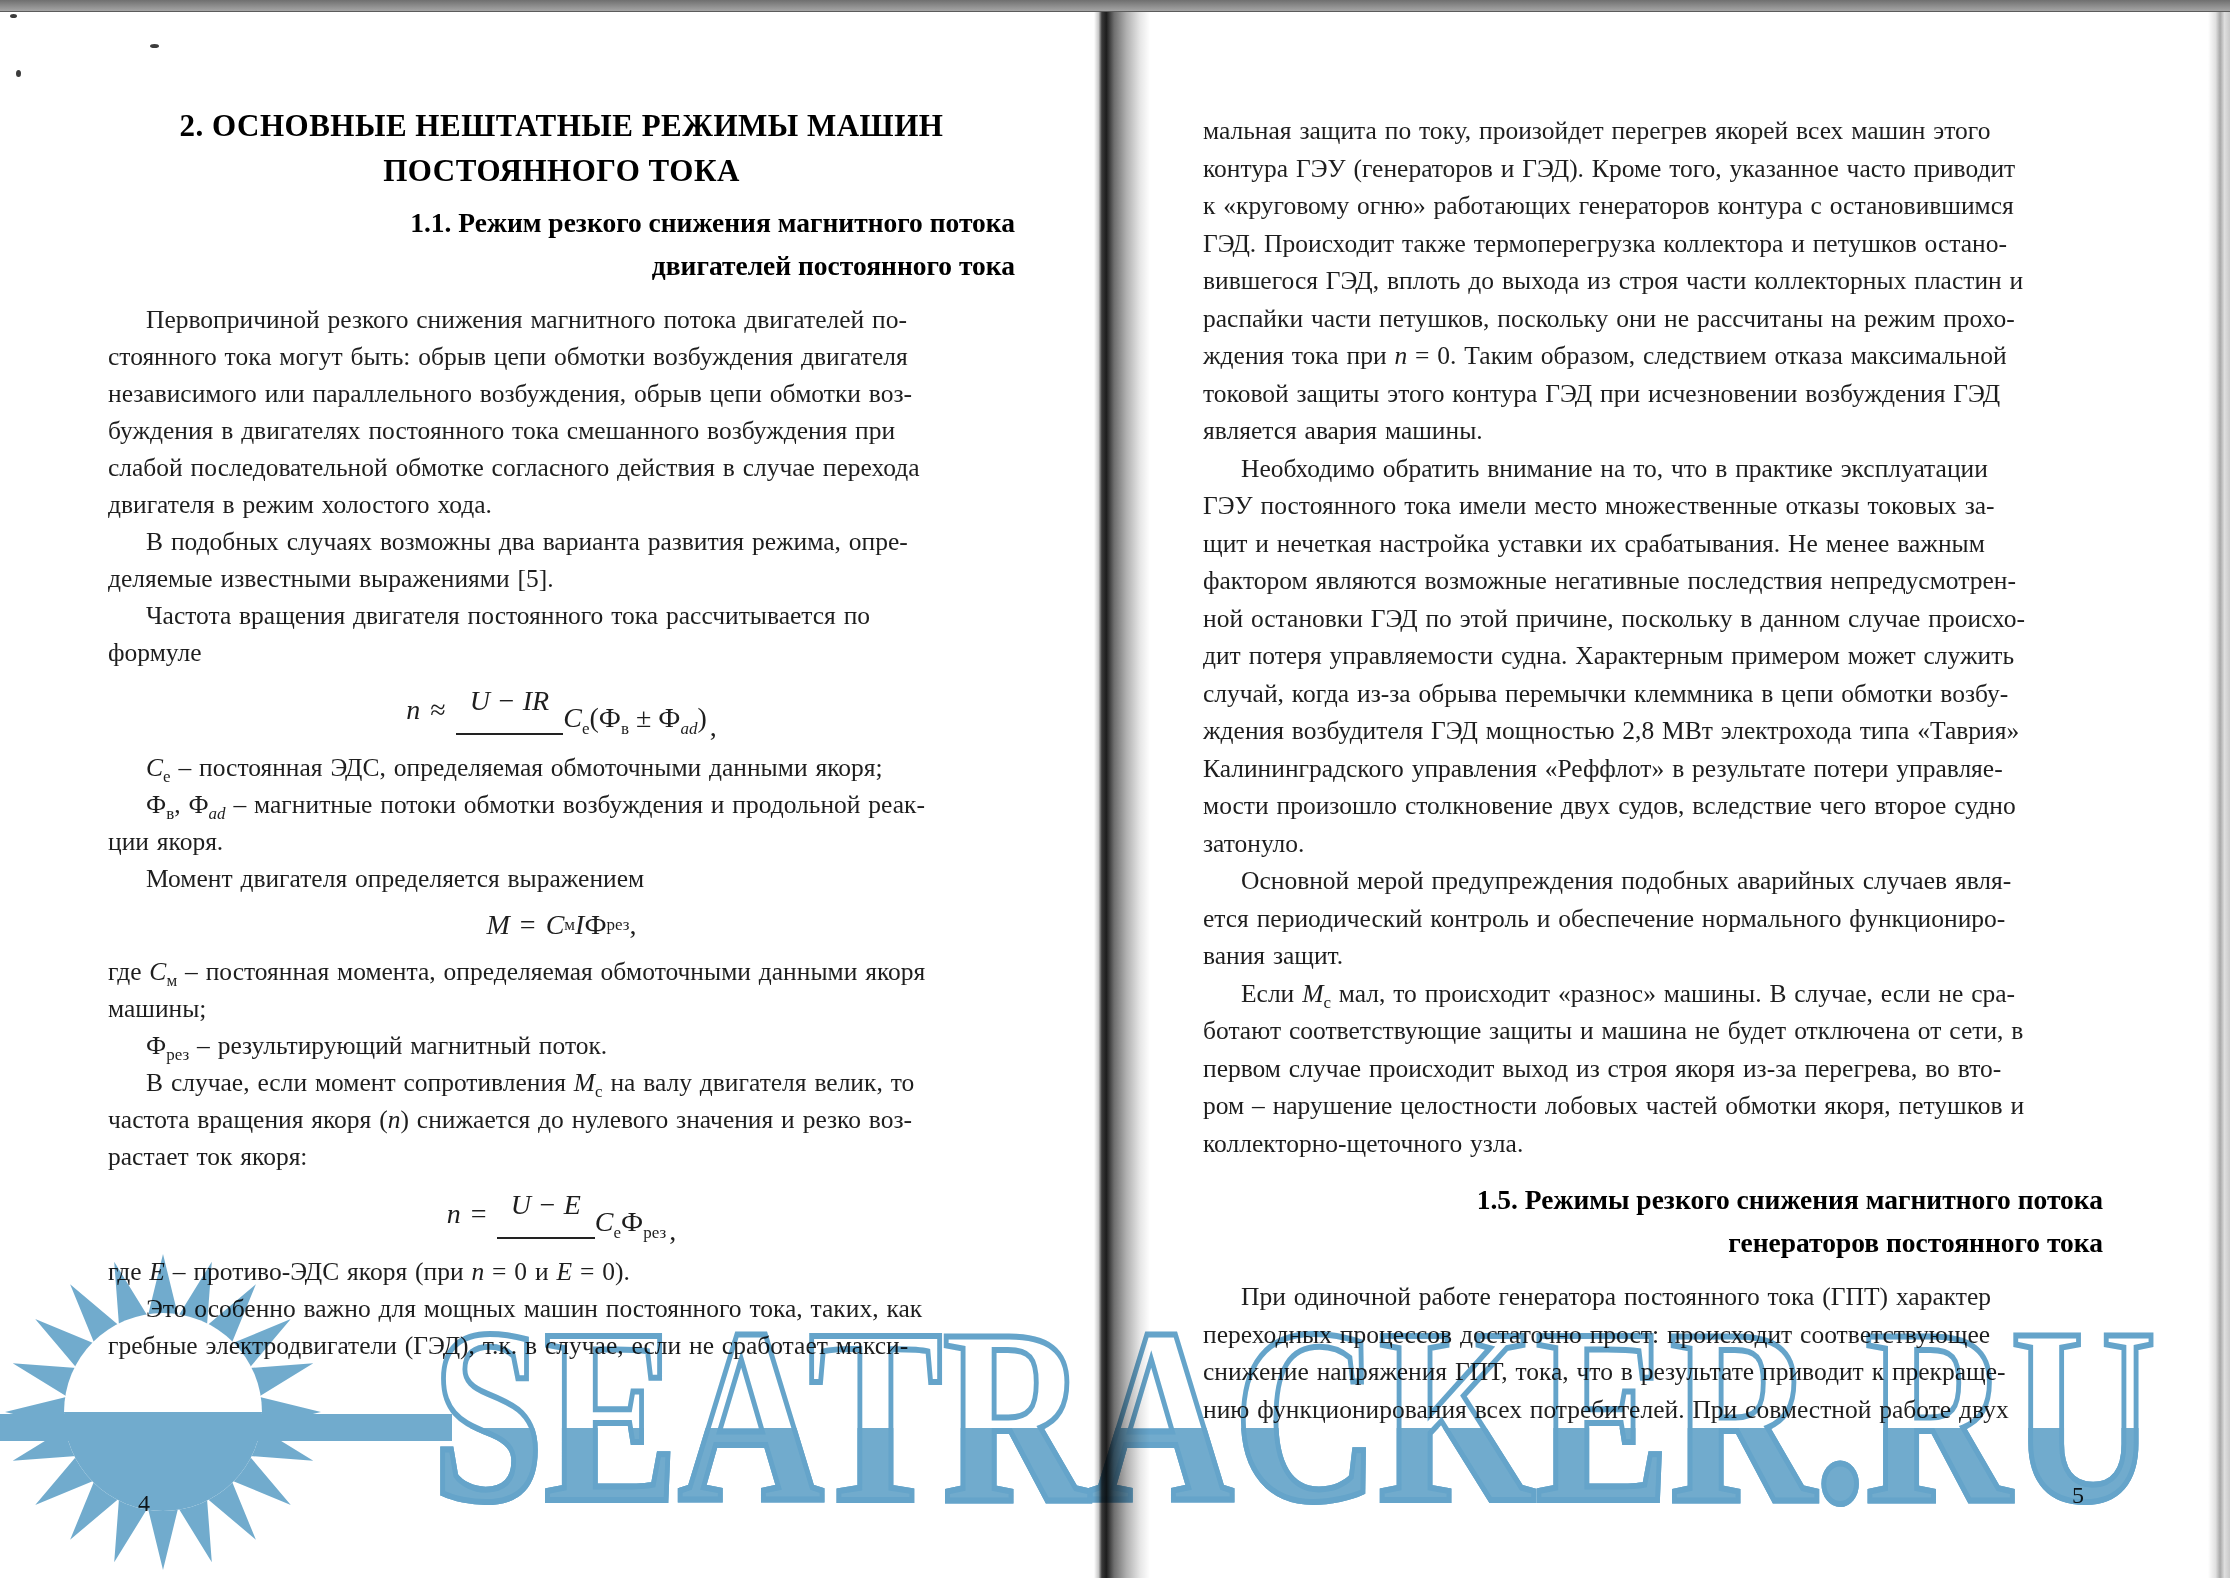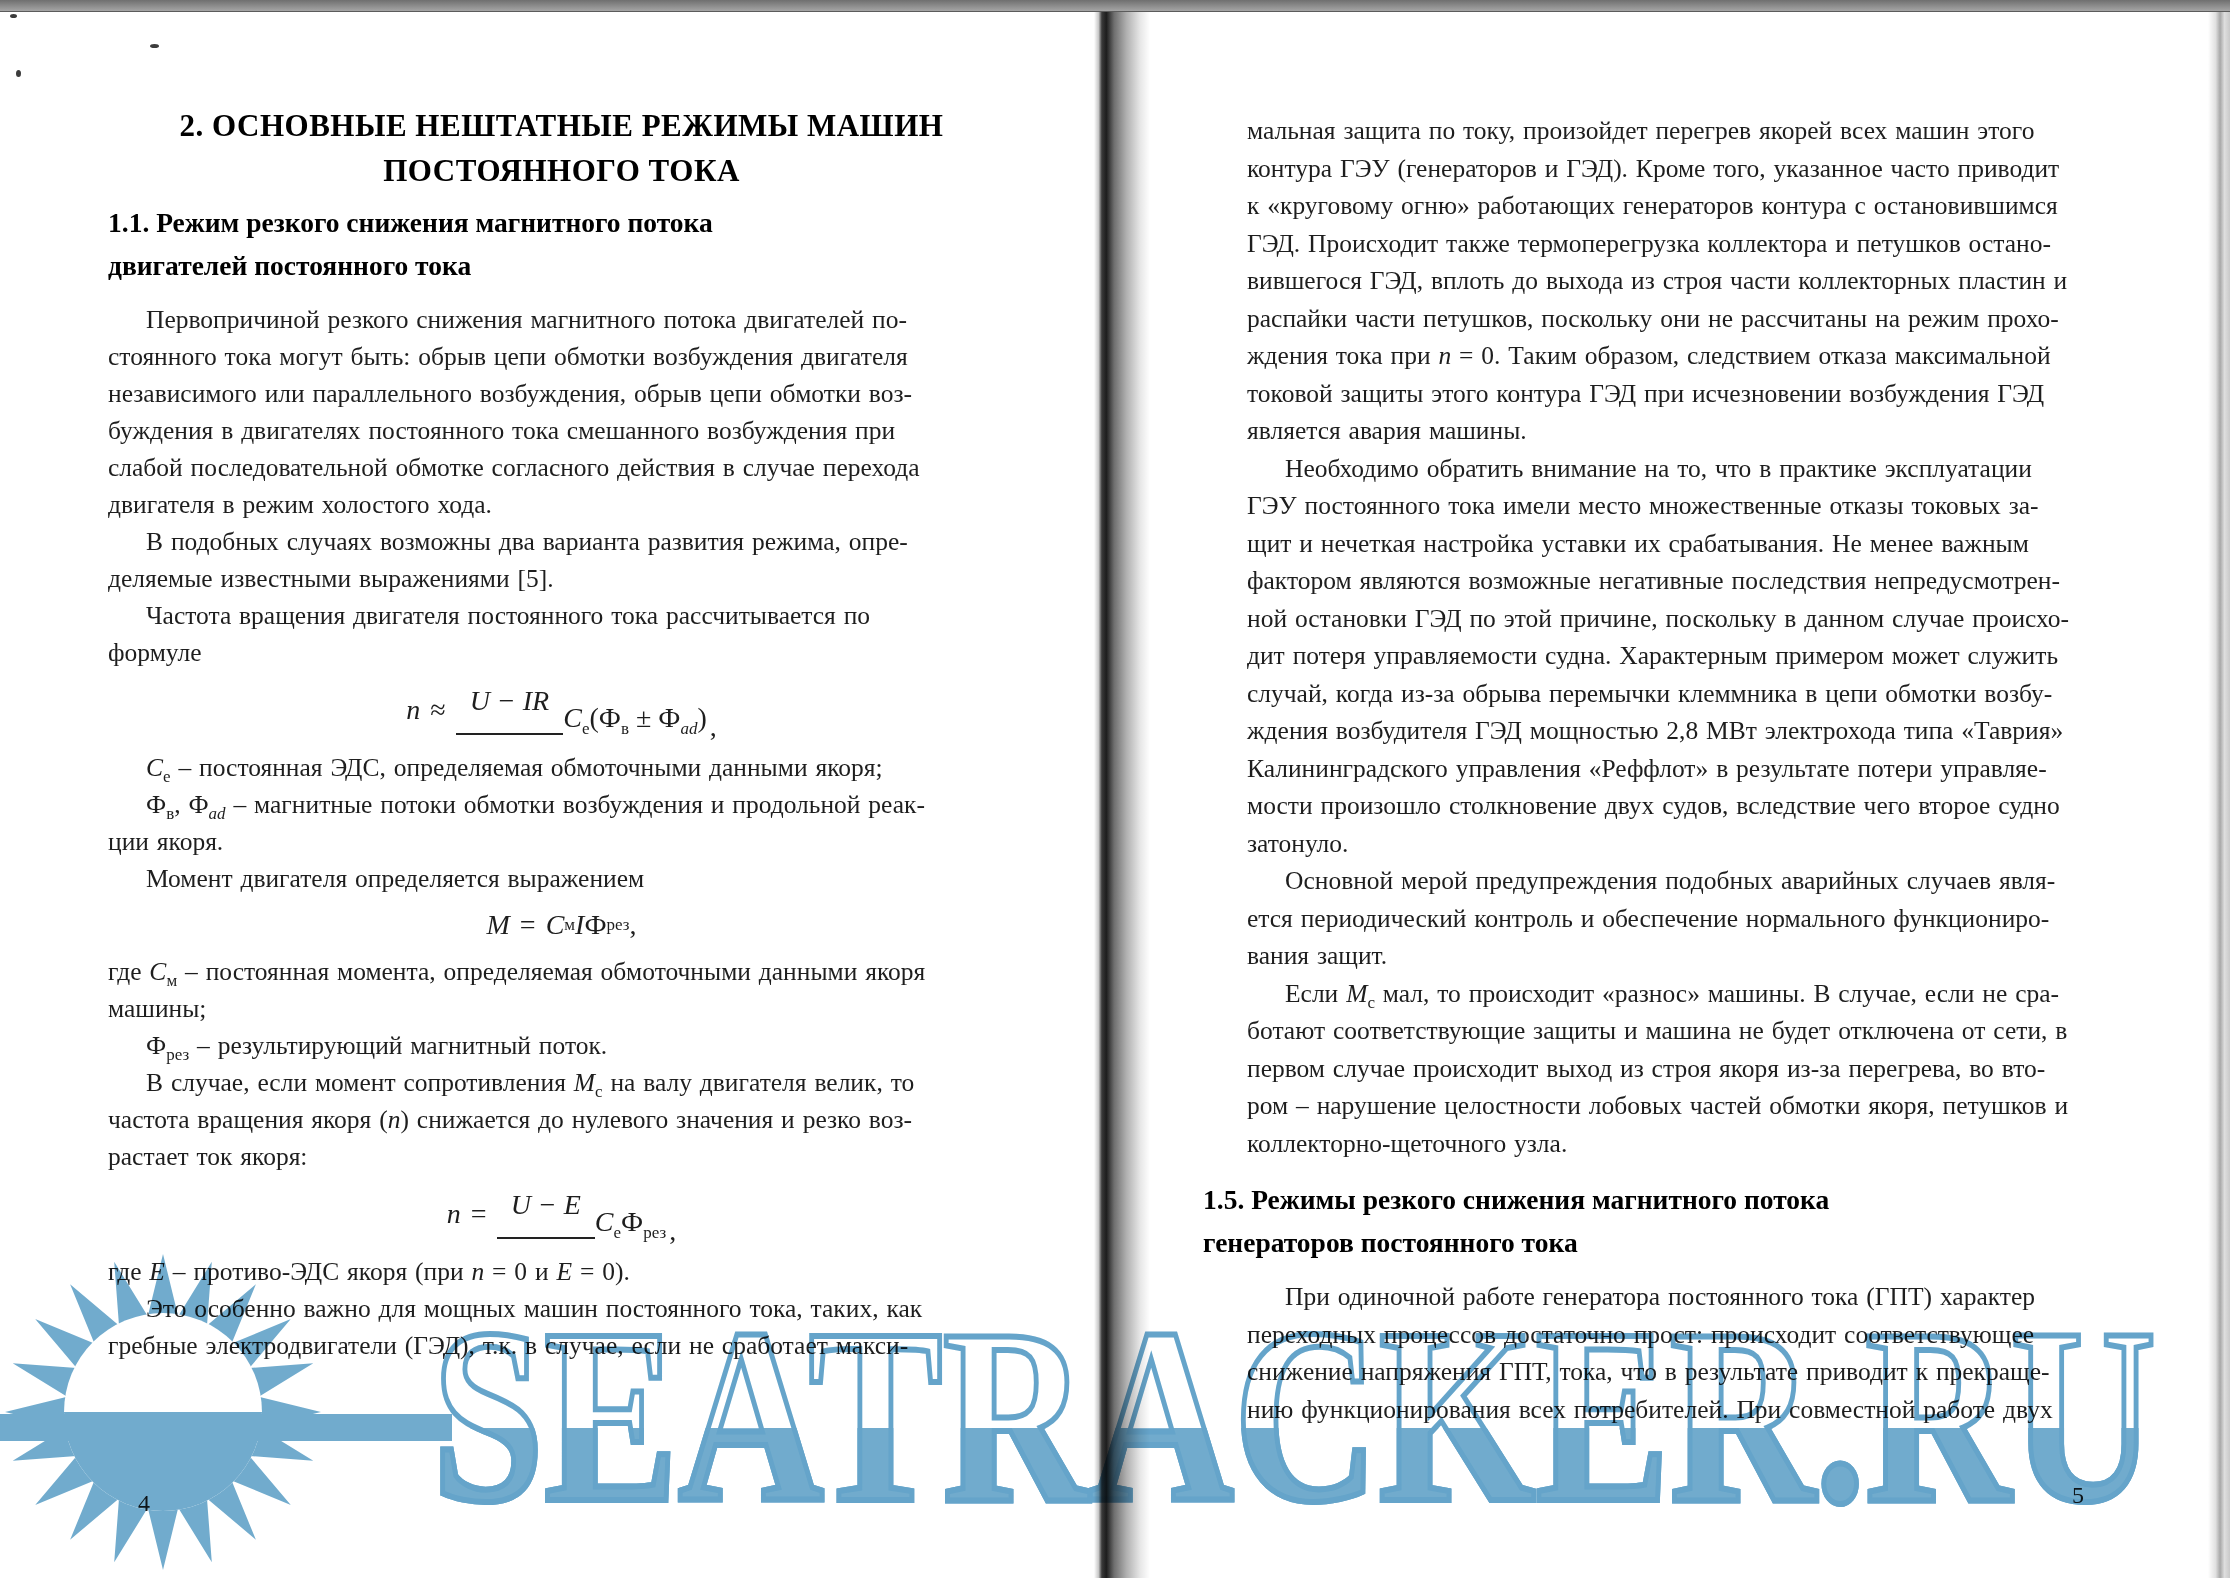--- a/index.html
+++ b/index.html
@@ -28,7 +28,7 @@
   #right-page .section-head{margin-top:16px;}
 
   .para{font-size:25.5px;line-height:37px;margin:0;white-space:pre-line;text-align:left;word-spacing:1.5px;}
-  #right-page .para{line-height:37.5px;margin-left:44px;}
+  #right-page .para{line-height:37.5px;}
   .first{margin-top:14px;}
   .indent{text-indent:38px;}
   .it{font-style:italic;}

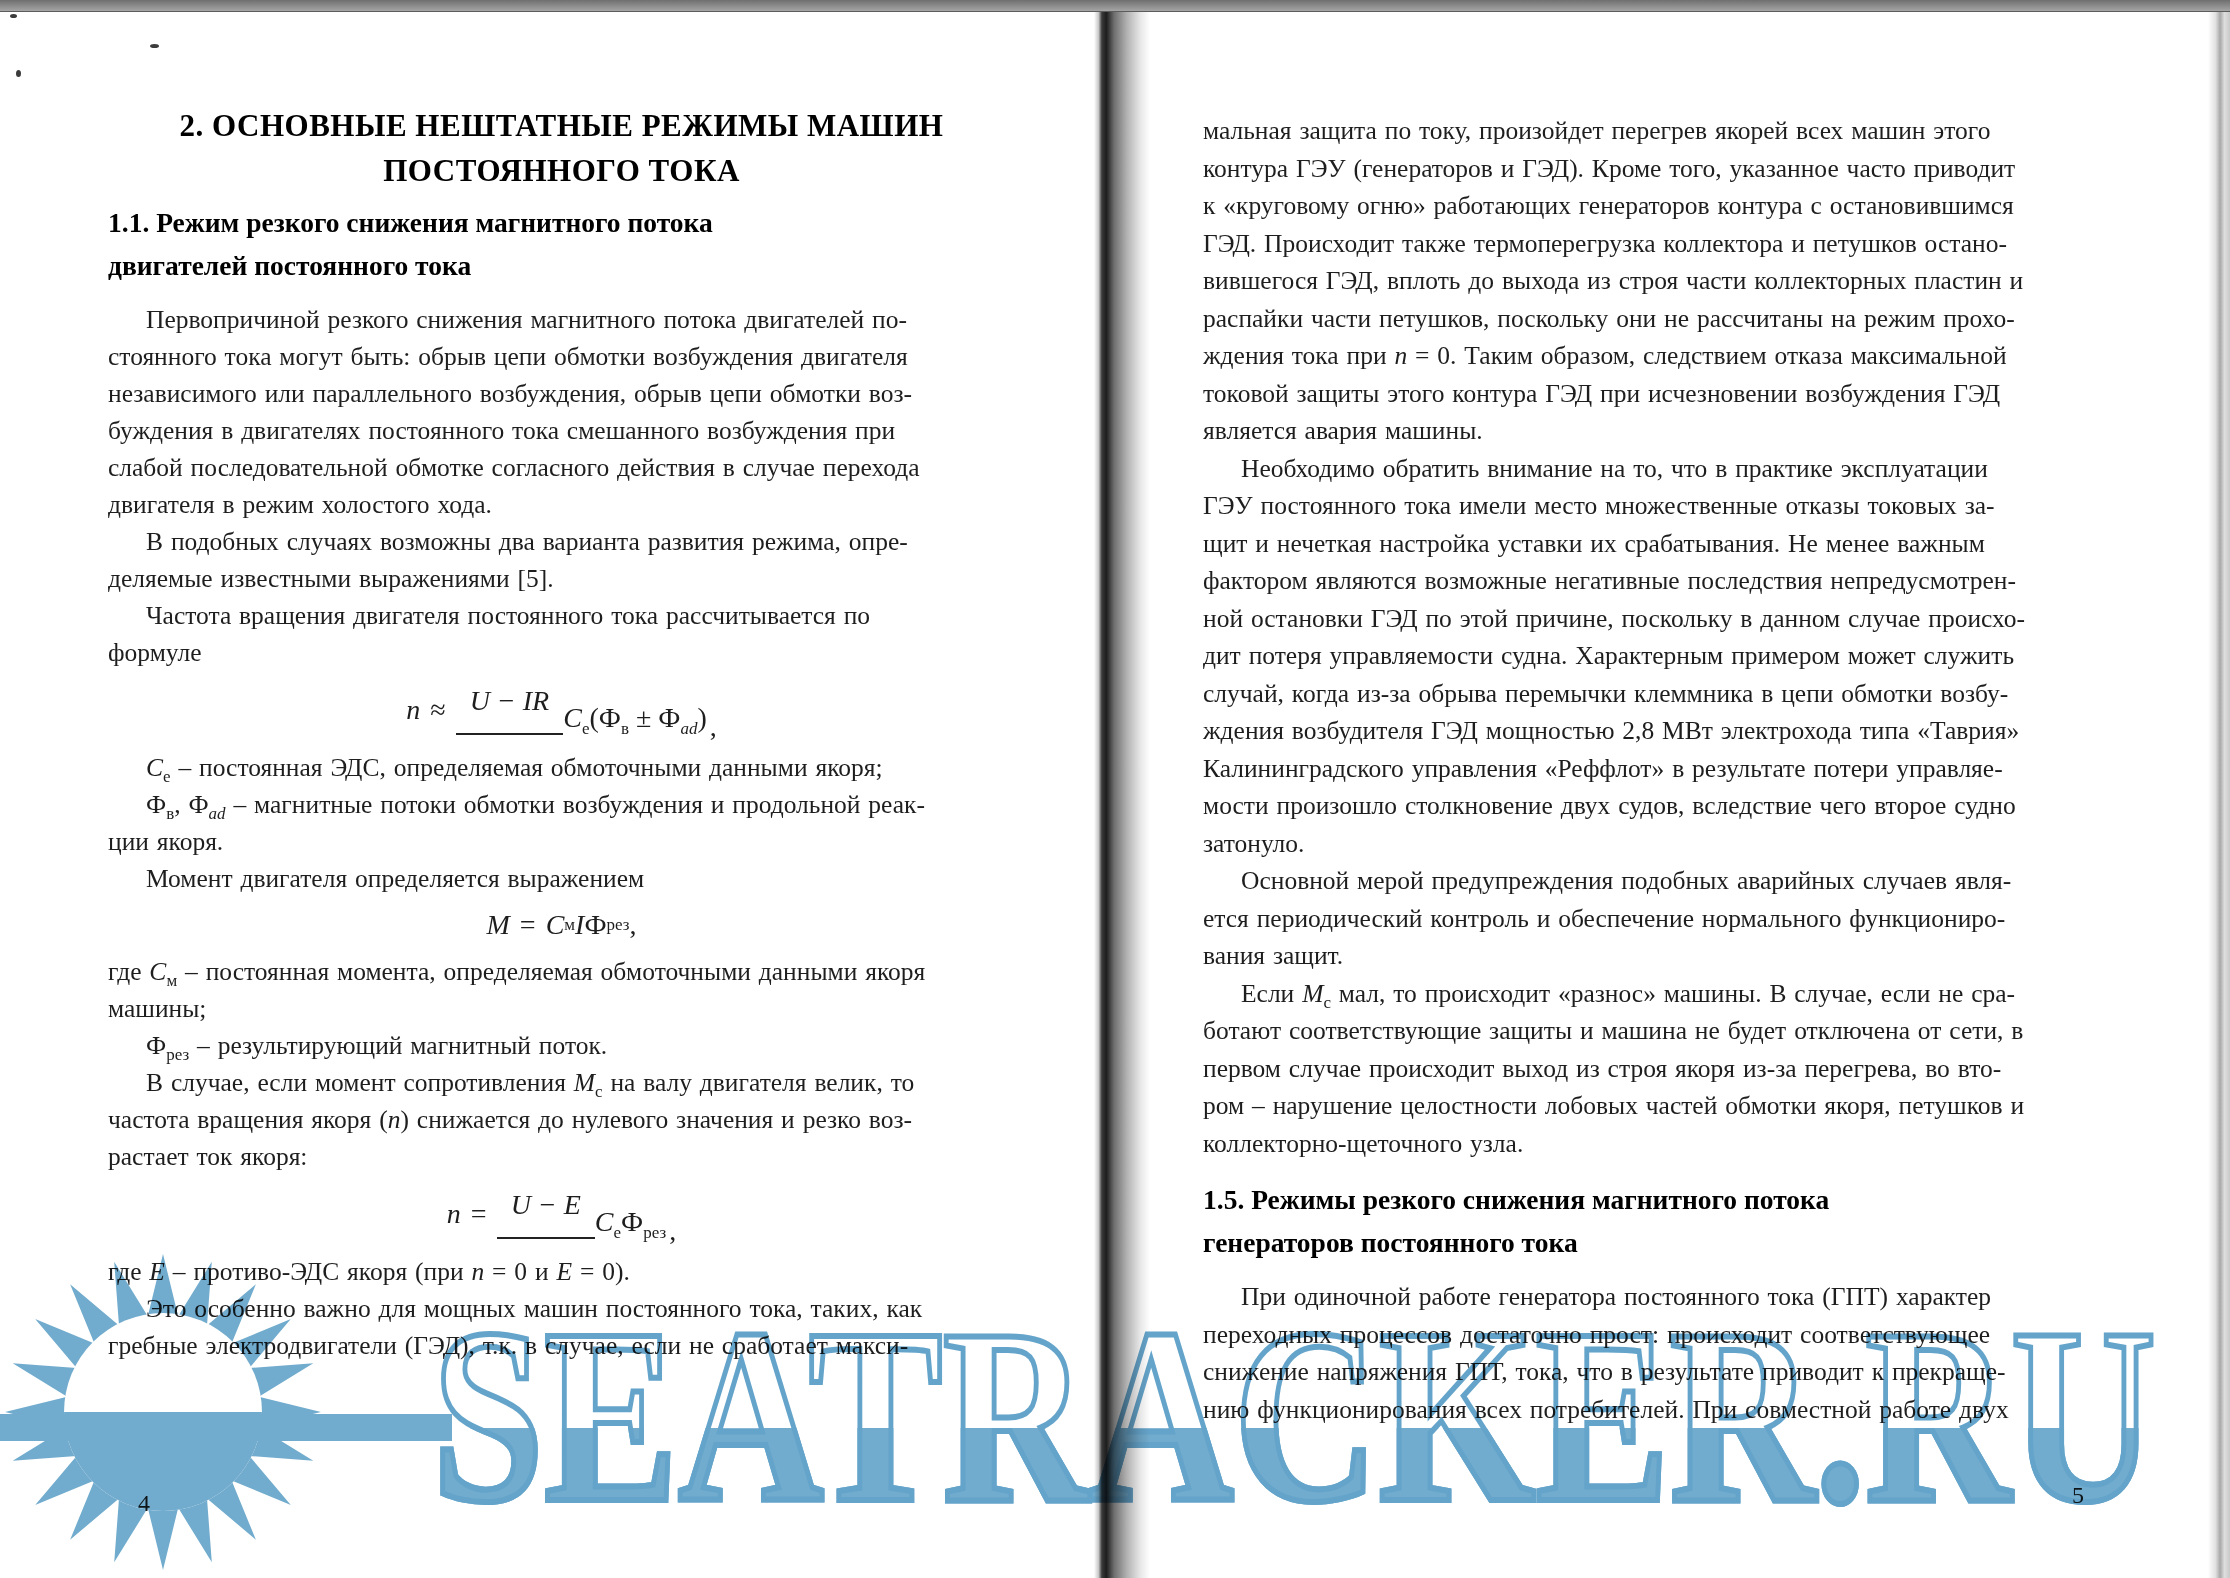--- a/index.html
+++ b/index.html
@@ -24,7 +24,7 @@
   #right-page{left:1203px;top:112px;width:900px;}
 
   .chapter-title{font-size:31px;line-height:45px;font-weight:bold;text-align:center;color:#000;letter-spacing:.5px;}
-  .section-head{font-size:27.5px;line-height:43px;font-weight:bold;text-align:left;color:#000;margin-top:8px;}
+  .section-head{font-size:27.5px;line-height:43px;font-weight:bold;text-align:right;color:#000;margin-top:8px;}
   #right-page .section-head{margin-top:16px;}
 
   .para{font-size:25.5px;line-height:37px;margin:0;white-space:pre-line;text-align:left;word-spacing:1.5px;}

